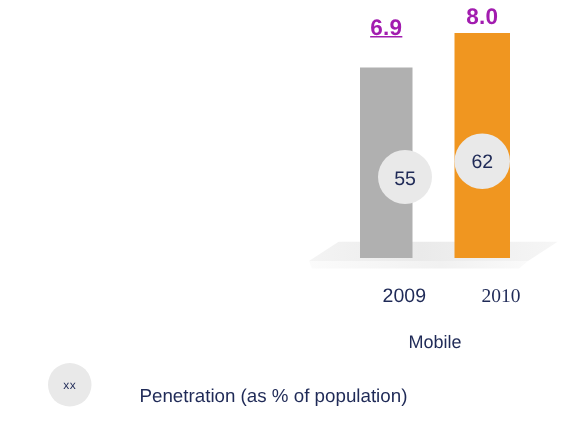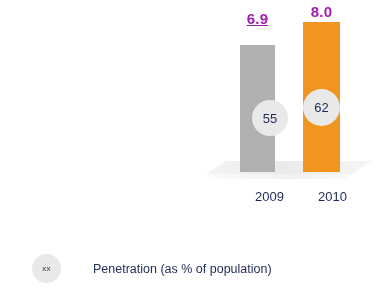--- a/index.html
+++ b/index.html
@@ -112,7 +112,7 @@
     white-space: nowrap;
   }
   .tick-2009 { left: 232px; width: 52px; }
-  .tick-2010 { left: 295px; width: 52px; }
+  .tick-2010 { left: 295px; width: 52px; font-family: Liberation Serif, serif; }
 
   
   .category-label {

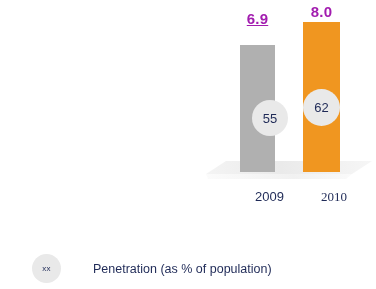--- a/index.html
+++ b/index.html
@@ -191,6 +191,7 @@
   <div class="tick-label tick-2009">2009</div>
   <div class="tick-label tick-2010">2010</div>
 
+  <div class="category-label">Mobile</div>
 
   <div class="legend">
     <div class="legend-swatch">xx</div>

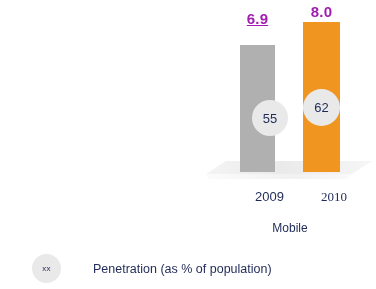--- a/index.html
+++ b/index.html
@@ -130,9 +130,9 @@
   .legend {
     position: absolute;
     left: 32px;
-    top: 254px;
+    top: 242px;
     display: flex;
-    align-items: center;
+    align-items: flex-end;
   }
   .legend-swatch {
     width: 29px;

